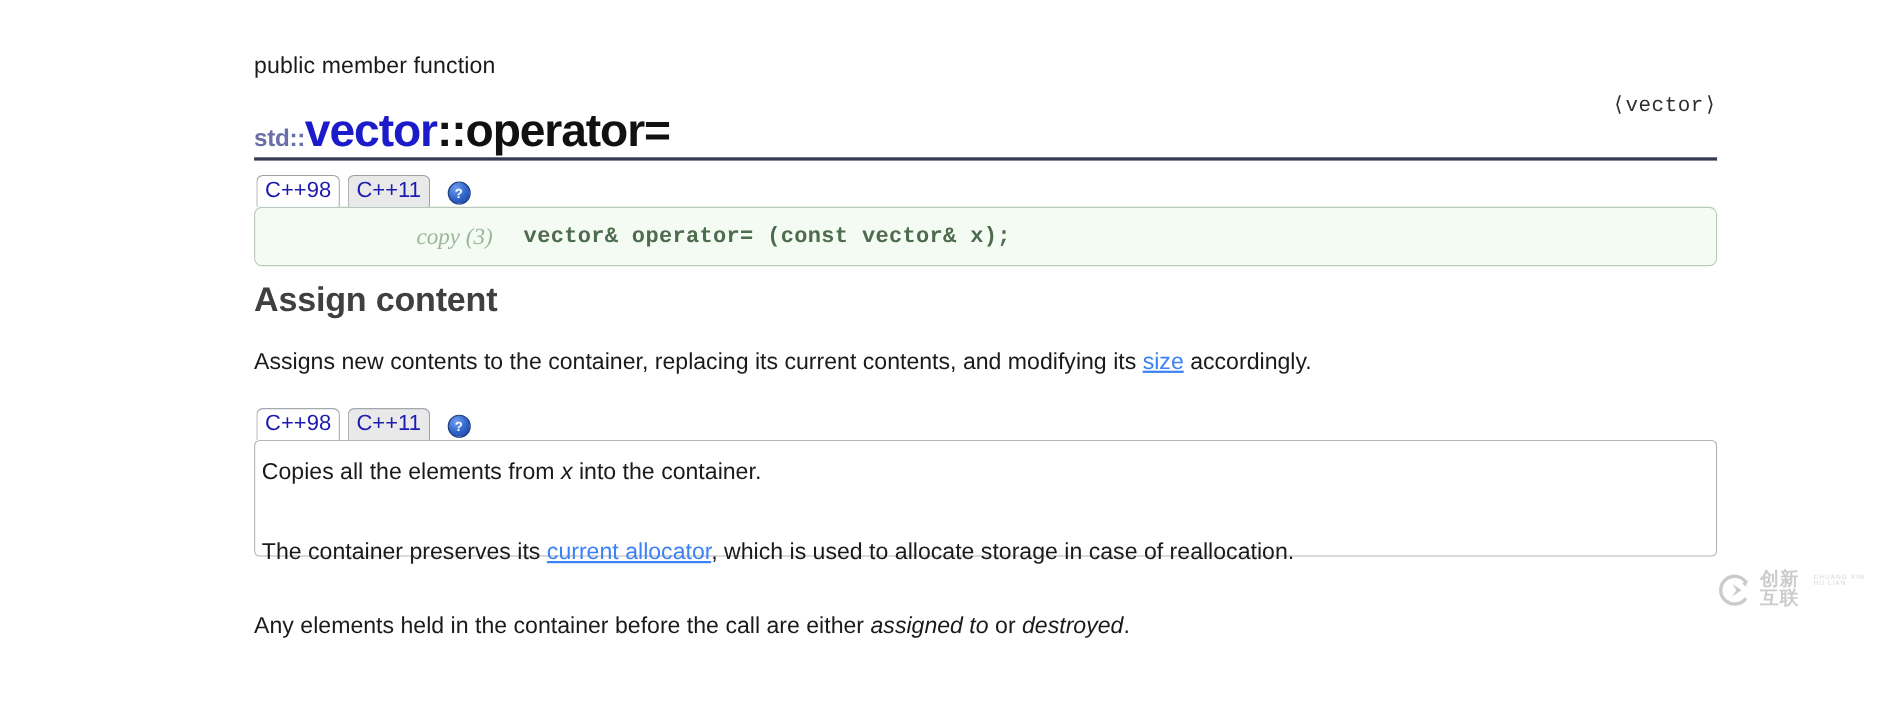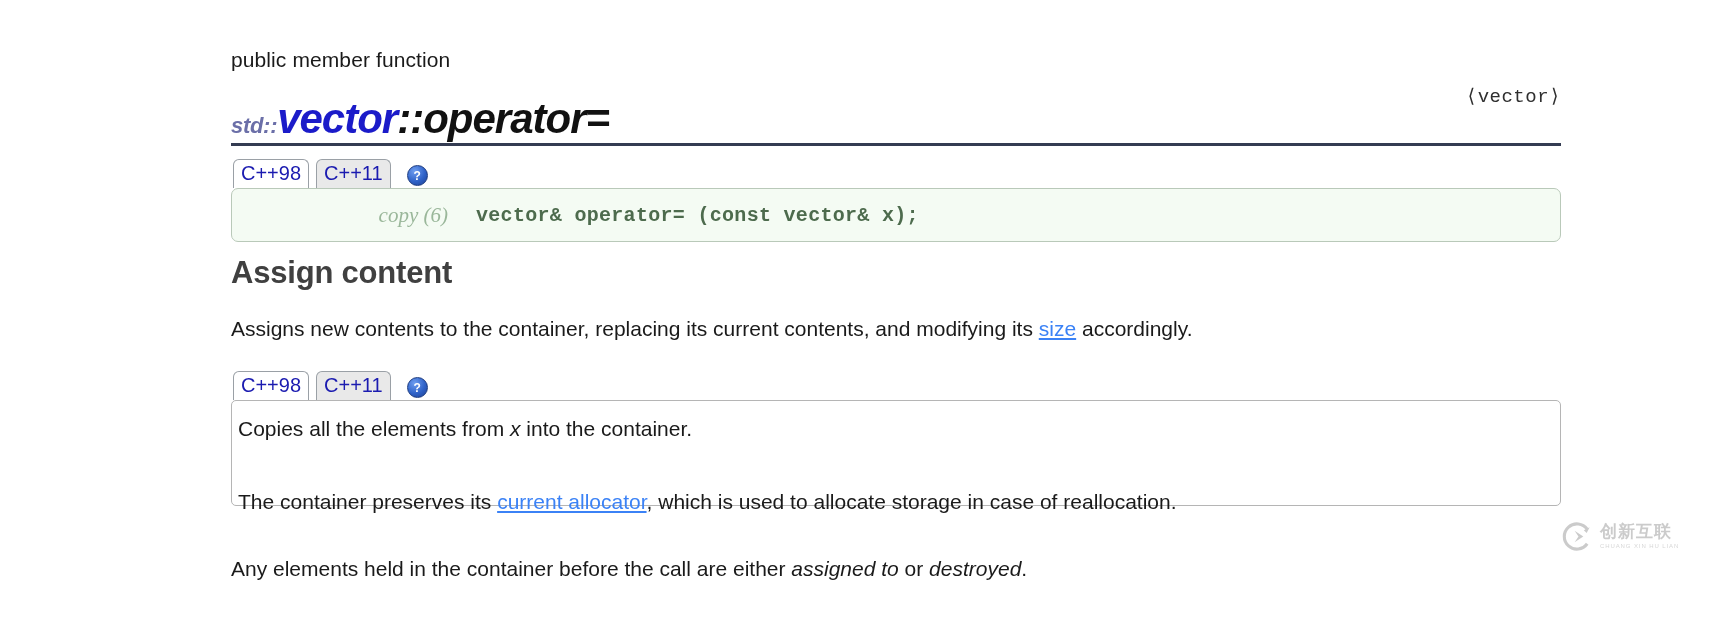--- a/index.html
+++ b/index.html
@@ -48,7 +48,6 @@
     bottom: 0;
     white-space: nowrap;
     line-height: 1;
-    font-style: italic;
   }
   .title .ns {
     font-size: 22px;

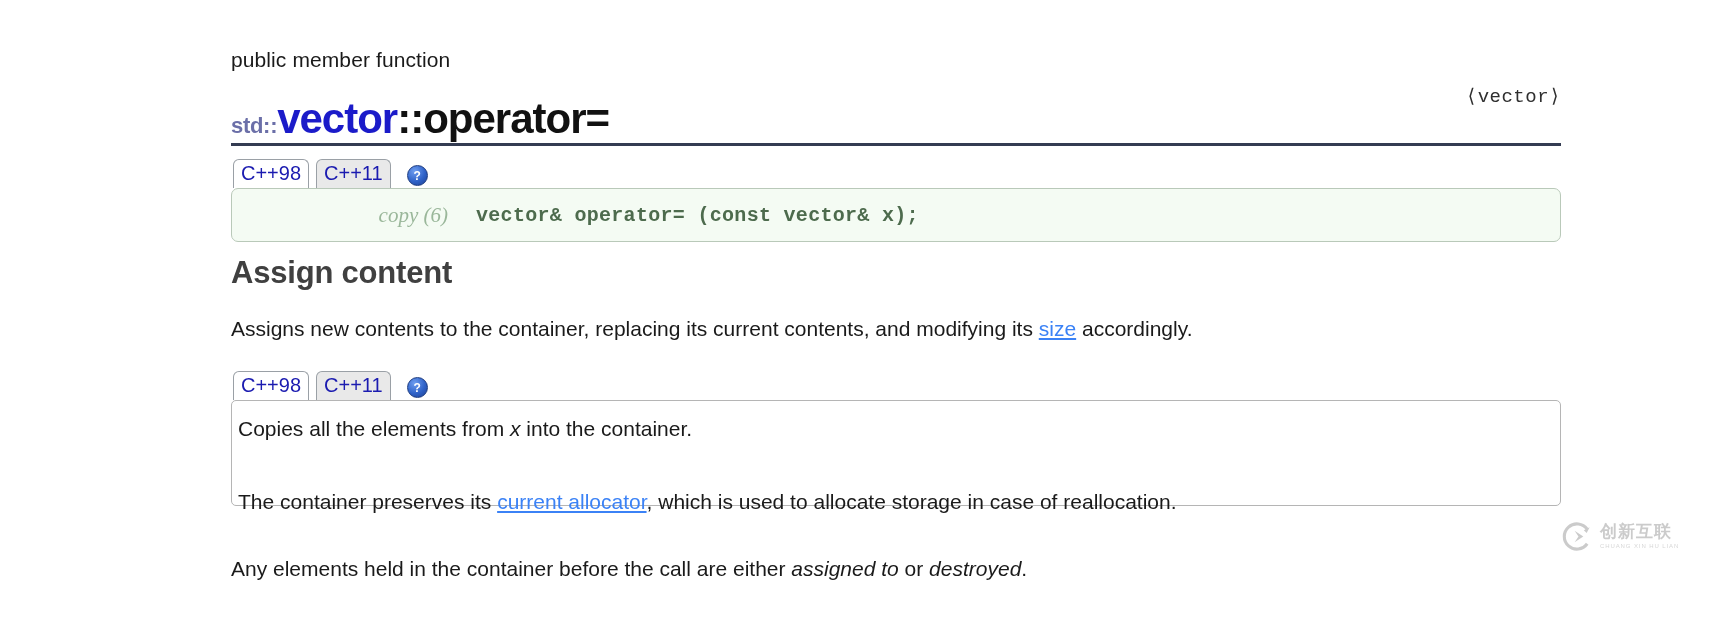--- a/index.html
+++ b/index.html
@@ -289,7 +289,7 @@
       <div class="help-icon">?</div>
     </div>
     <div class="panel-body">
-      <span class="sig-label">copy (6)</span>
+      <span class="sig-label">copy (3)</span>
       <span class="sig-code">vector&amp; operator= (const vector&amp; x);</span>
     </div>
   </div>

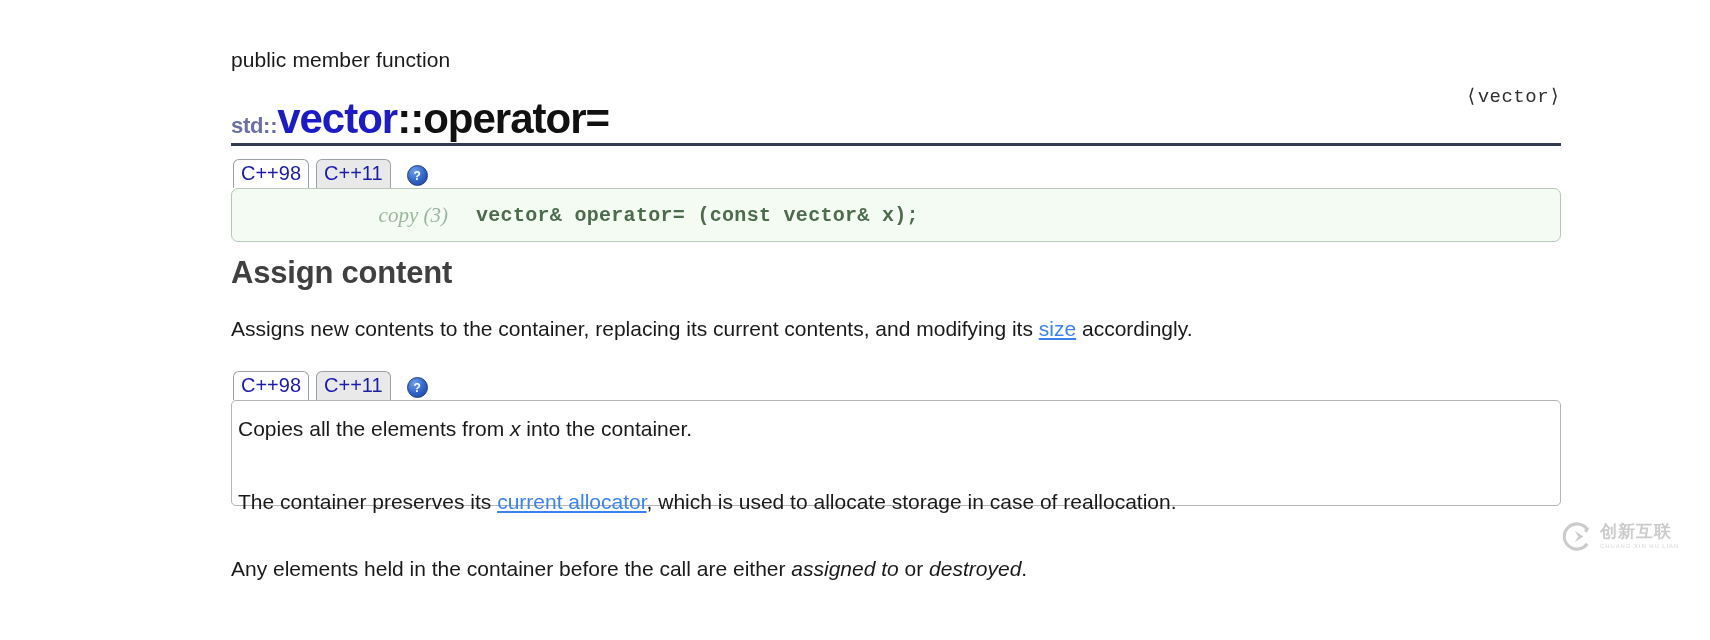--- a/index.html
+++ b/index.html
@@ -250,7 +250,7 @@
     position: relative;
     flex: 0 0 auto;
   }
-  .wm-text { display: flex; flex-direction: column; line-height: 1; }
+  .wm-text { display: flex; flex-direction: row; line-height: 1; }
   .wm-cn {
     font-size: 17px;
     font-weight: 700;

